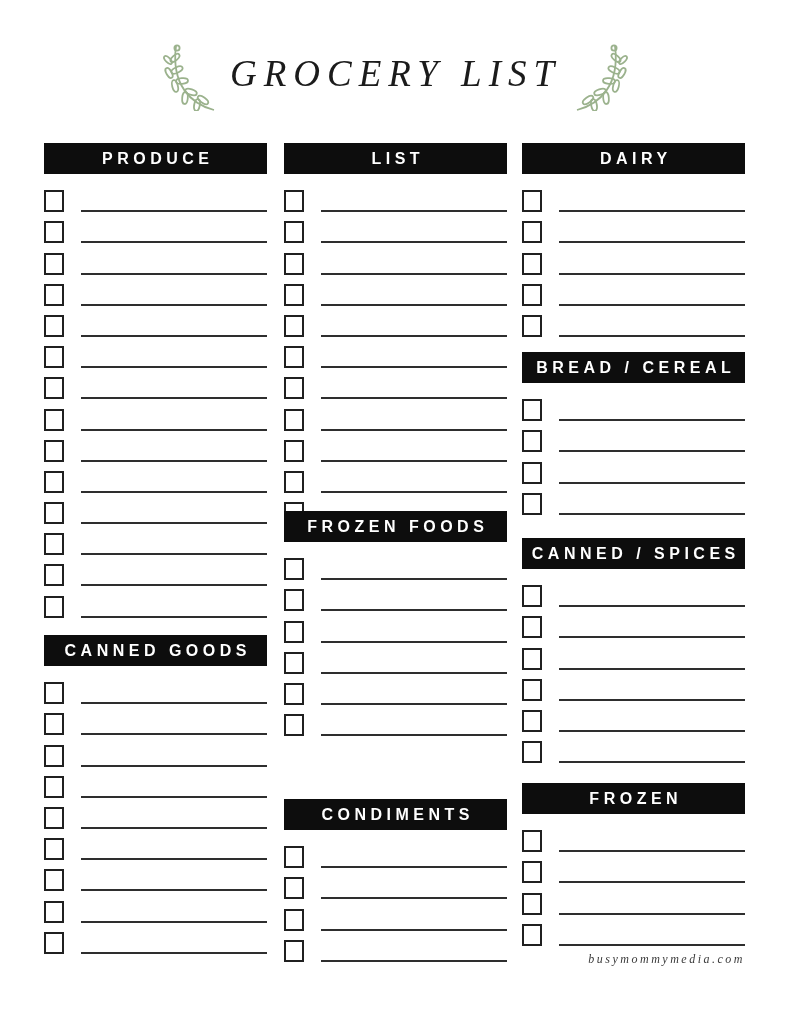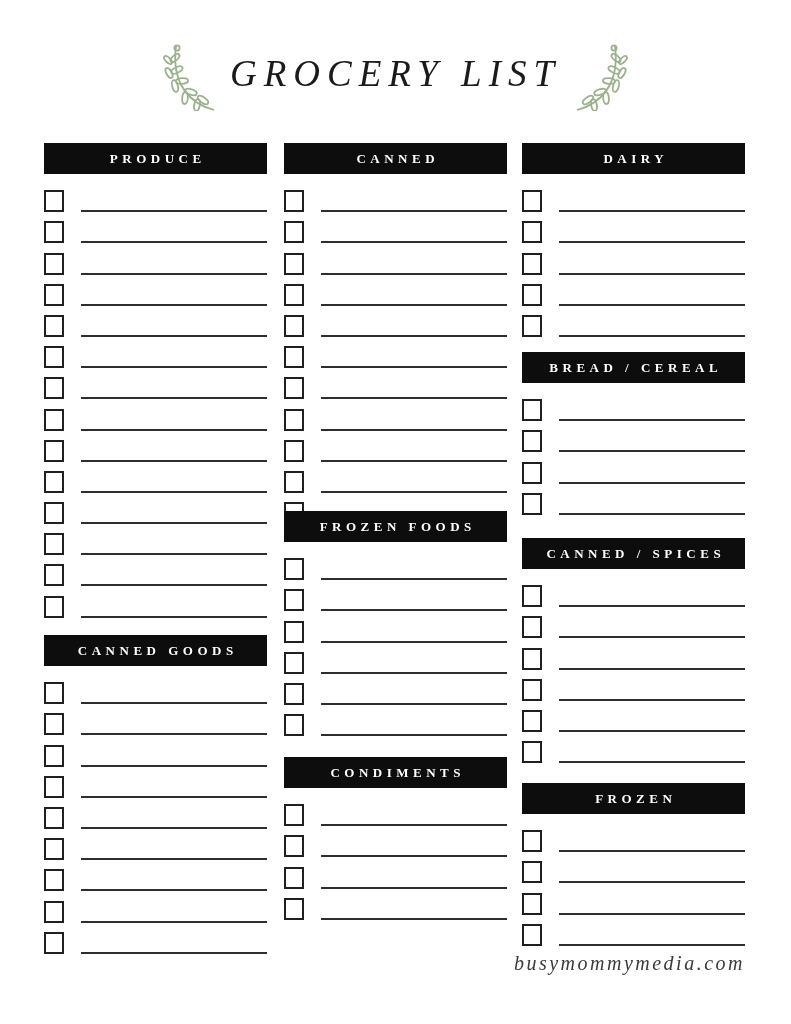--- a/index.html
+++ b/index.html
@@ -29,9 +29,8 @@
   .bar{
     height:31px;background:var(--bar);color:var(--bar-text);
     display:flex;align-items:center;justify-content:center;
-    font-size:13px;font-weight:bold;letter-spacing:4.5px;text-indent:4.5px;
+    font-size:16px;font-weight:bold;letter-spacing:4.5px;text-indent:4.5px;
     white-space:nowrap;
-    font-family:Liberation Serif, serif;
   }
   .rows{margin-top:8px;}
   .row{height:31.2px;position:relative;}

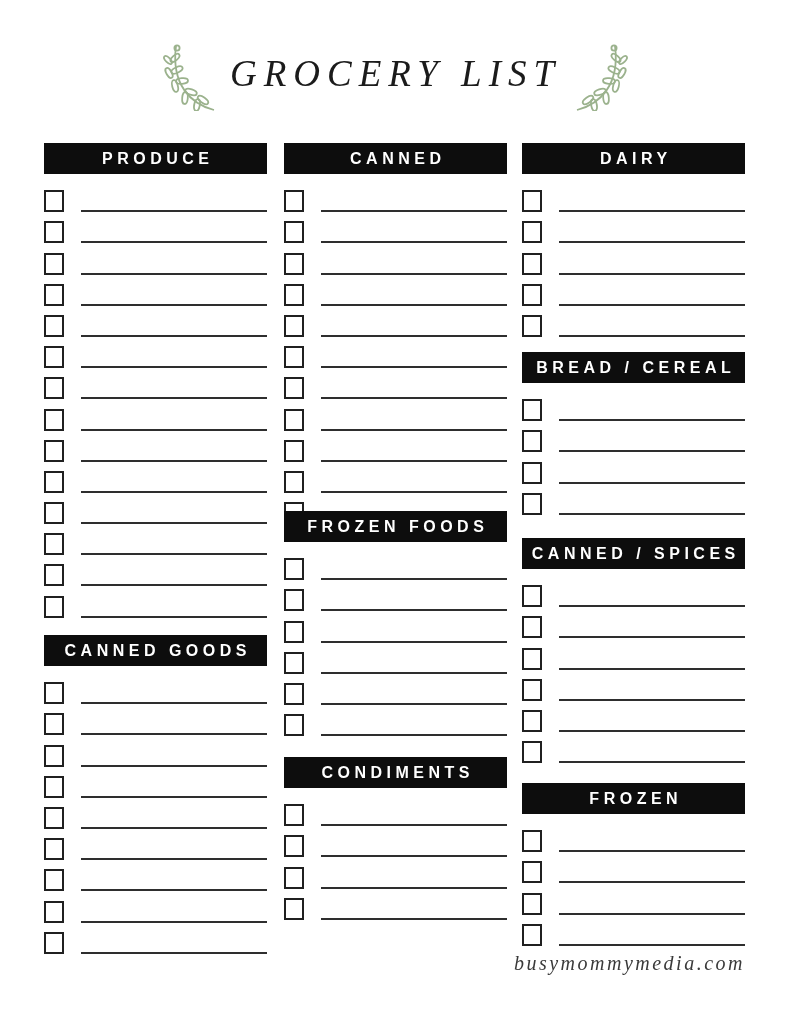--- a/index.html
+++ b/index.html
@@ -193,7 +193,7 @@
   </div>
 <div class="column" id="col-middle">
     <div class="section" style="top: 143px;">
-      <div class="bar">CANNED</div>
+      <div class="bar">LIST</div>
       <div class="rows">
         <div class="row">
           <span class="checkbox"></span>

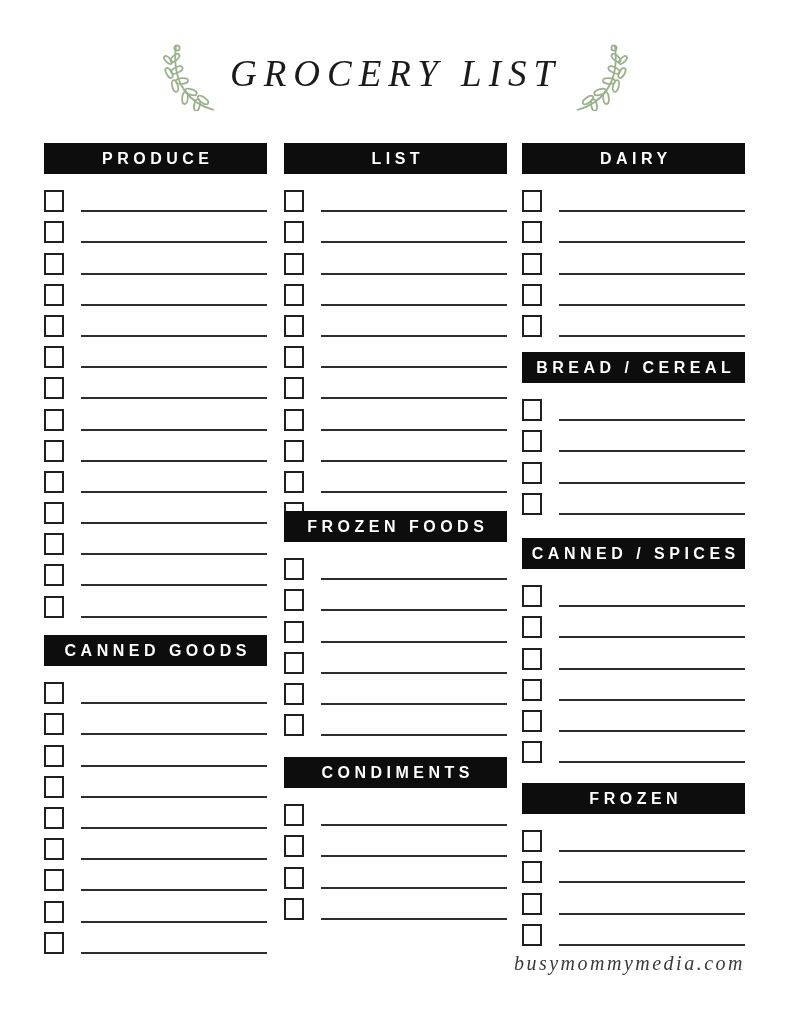--- a/index.html
+++ b/index.html
@@ -270,7 +270,7 @@
         </div>
       </div>
     </div>
-    <div class="section" style="top: 757px;">
+    <div class="section" style="top: 799px;">
       <div class="bar">CONDIMENTS</div>
       <div class="rows">
         <div class="row">

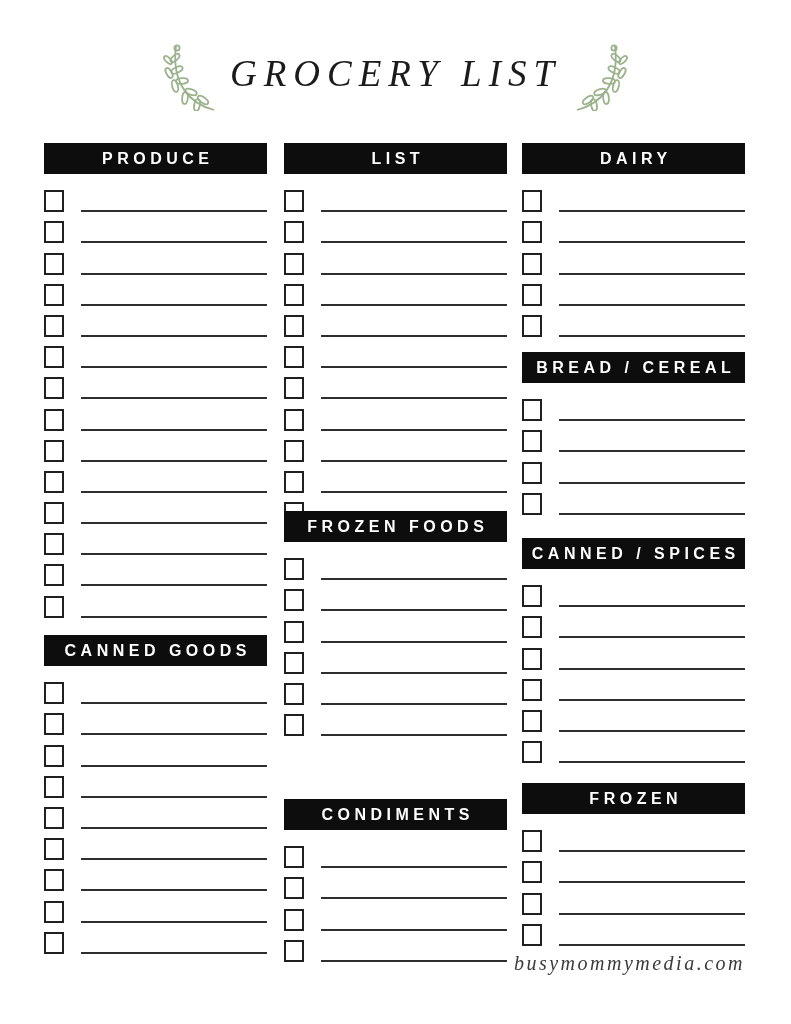--- a/index.html
+++ b/index.html
@@ -45,7 +45,7 @@
   .footer-credit{
     position:absolute;top:952px;right:46px;
     font-family:"Liberation Serif",serif;font-style:italic;
-    font-size:20px;letter-spacing:2.5px;color:#3a3a3a;white-space:nowrap;
+    font-size:12px;letter-spacing:2.5px;color:#3a3a3a;white-space:nowrap;
   }
 </style>
 </head>

